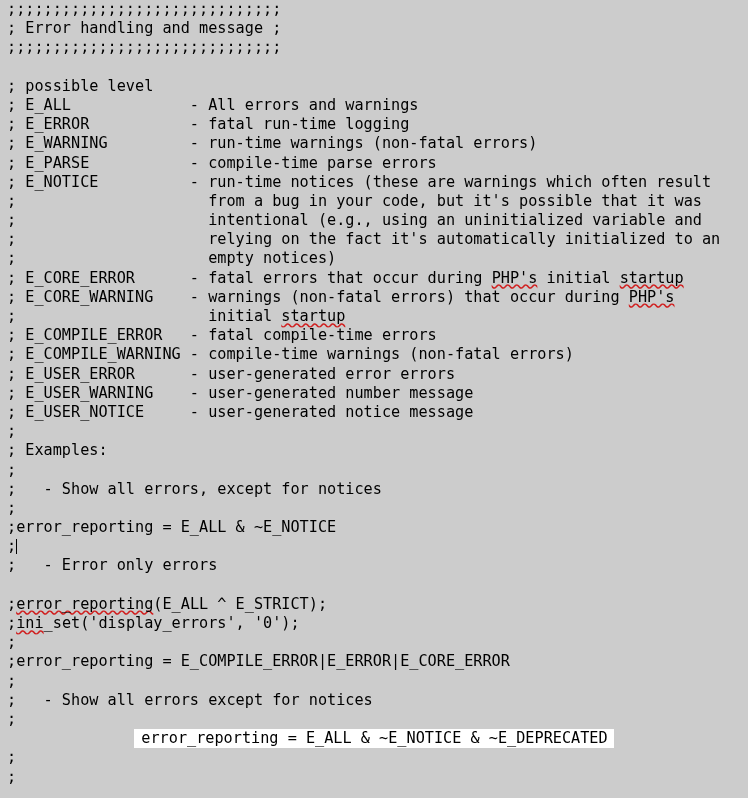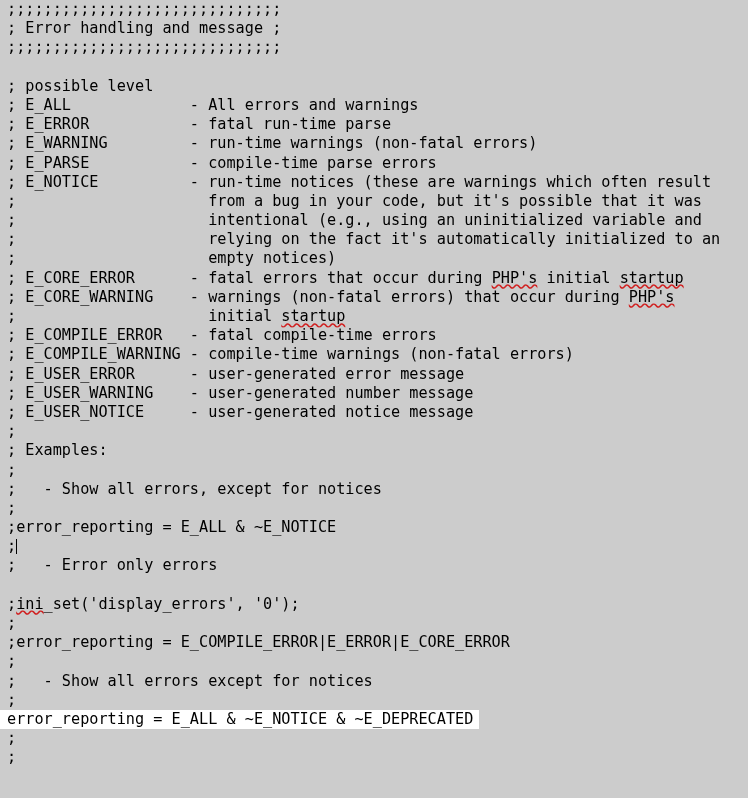--- a/index.html
+++ b/index.html
@@ -77,7 +77,7 @@
     <div class="line"><span class="txt"></span></div>
     <div class="line"><span class="txt">; possible level</span></div>
     <div class="line"><span class="txt">; E_ALL             - All errors and warnings</span></div>
-    <div class="line"><span class="txt">; E_ERROR           - fatal run-time parse</span></div>
+    <div class="line"><span class="txt">; E_ERROR           - fatal run-time logging</span></div>
     <div class="line"><span class="txt">; E_WARNING         - run-time warnings (non-fatal errors)</span></div>
     <div class="line"><span class="txt">; E_PARSE           - compile-time parse errors</span></div>
     <div class="line"><span class="txt">; E_NOTICE          - run-time notices (these are warnings which often result</span></div>

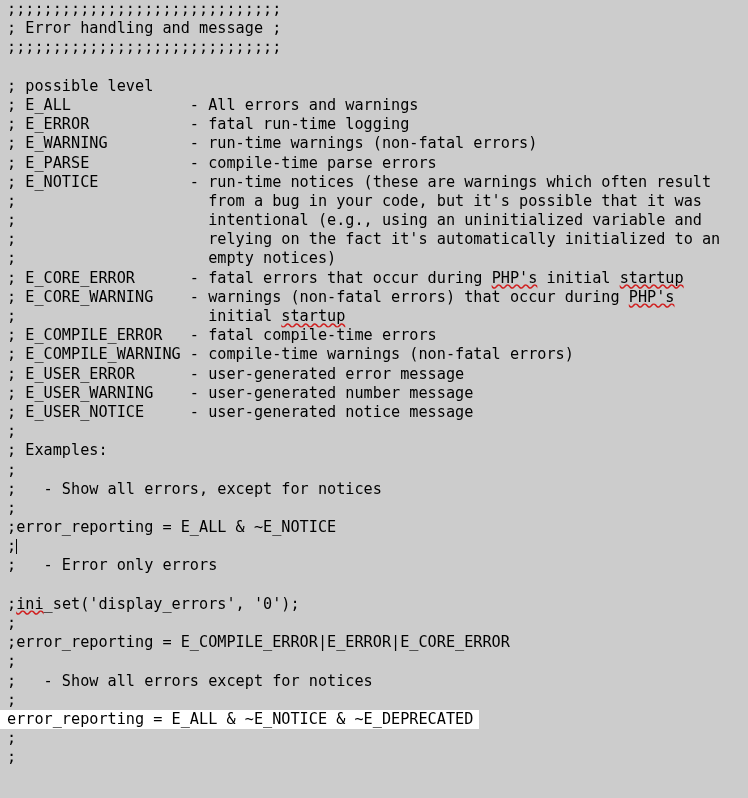--- a/index.html
+++ b/index.html
@@ -90,7 +90,7 @@
     <div class="line"><span class="txt">;                     initial <span class="sp">startup</span></span></div>
     <div class="line"><span class="txt">; E_COMPILE_ERROR   - fatal compile-time errors</span></div>
     <div class="line"><span class="txt">; E_COMPILE_WARNING - compile-time warnings (non-fatal errors)</span></div>
-    <div class="line"><span class="txt">; E_USER_ERROR      - user-generated error message</span></div>
+    <div class="line"><span class="txt">; E_USER_ERROR      - user-generated error errors</span></div>
     <div class="line"><span class="txt">; E_USER_WARNING    - user-generated number message</span></div>
     <div class="line"><span class="txt">; E_USER_NOTICE     - user-generated notice message</span></div>
     <div class="line"><span class="txt">;</span></div>

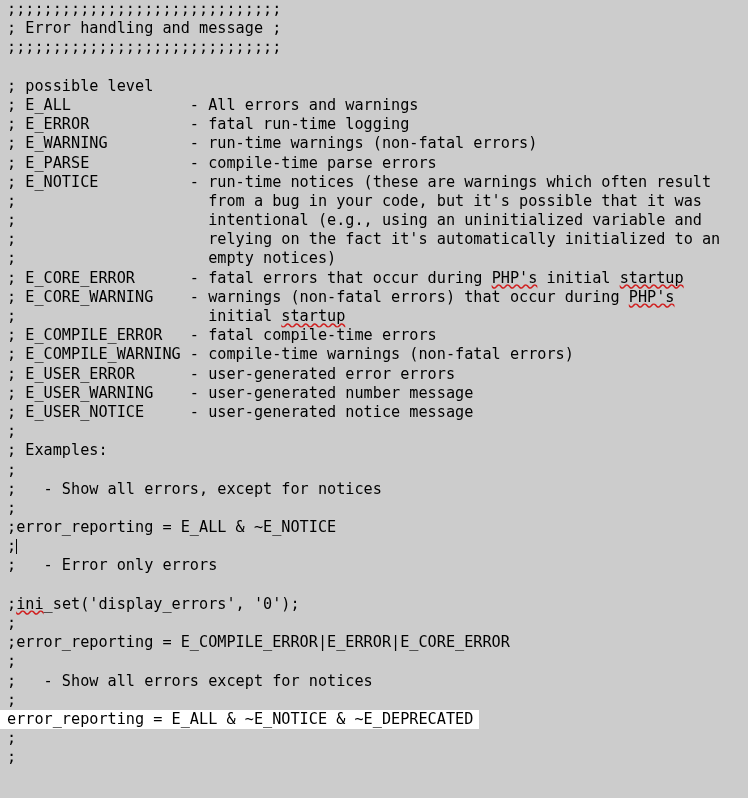--- a/index.html
+++ b/index.html
@@ -102,6 +102,7 @@
     <div class="line"><span class="txt">;</span><span class="caret"></span></div>
     <div class="line"><span class="txt">;   - Error only errors</span></div>
     <div class="line"><span class="txt"></span></div>
+    <div class="line"><span class="txt">;<span class="sp">error_reporting</span>(E_ALL ^ E_STRICT);</span></div>
     <div class="line"><span class="txt">;<span class="sp">ini</span>_set('display_errors', '0');</span></div>
     <div class="line"><span class="txt">;</span></div>
     <div class="line"><span class="txt">;error_reporting = E_COMPILE_ERROR|E_ERROR|E_CORE_ERROR</span></div>

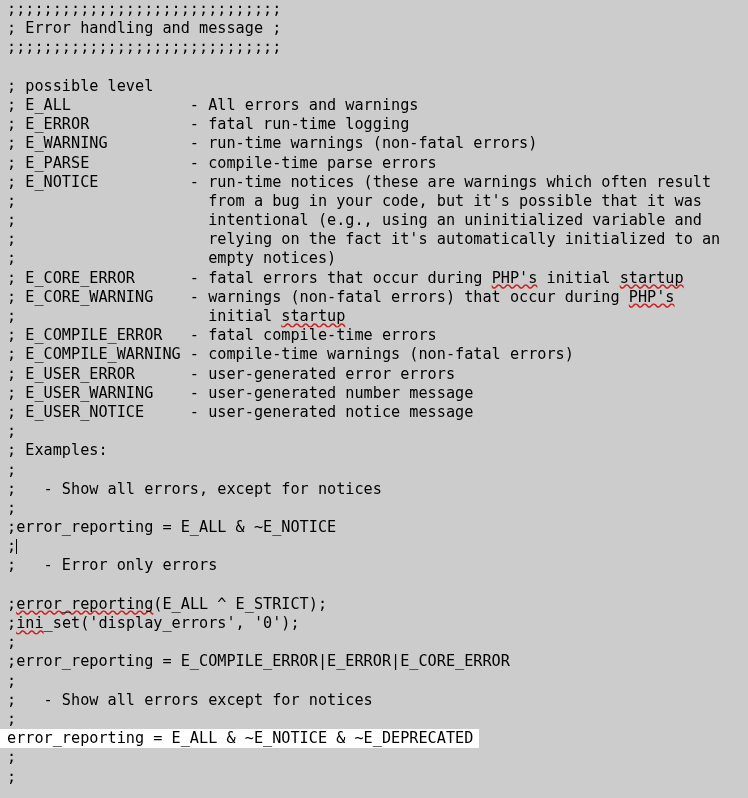--- a/index.html
+++ b/index.html
@@ -41,6 +41,7 @@
   
   .line.highlight {
     padding-left: 0;
+    text-align: center;
   }
   .line.highlight .txt {
     background: #ffffff;

